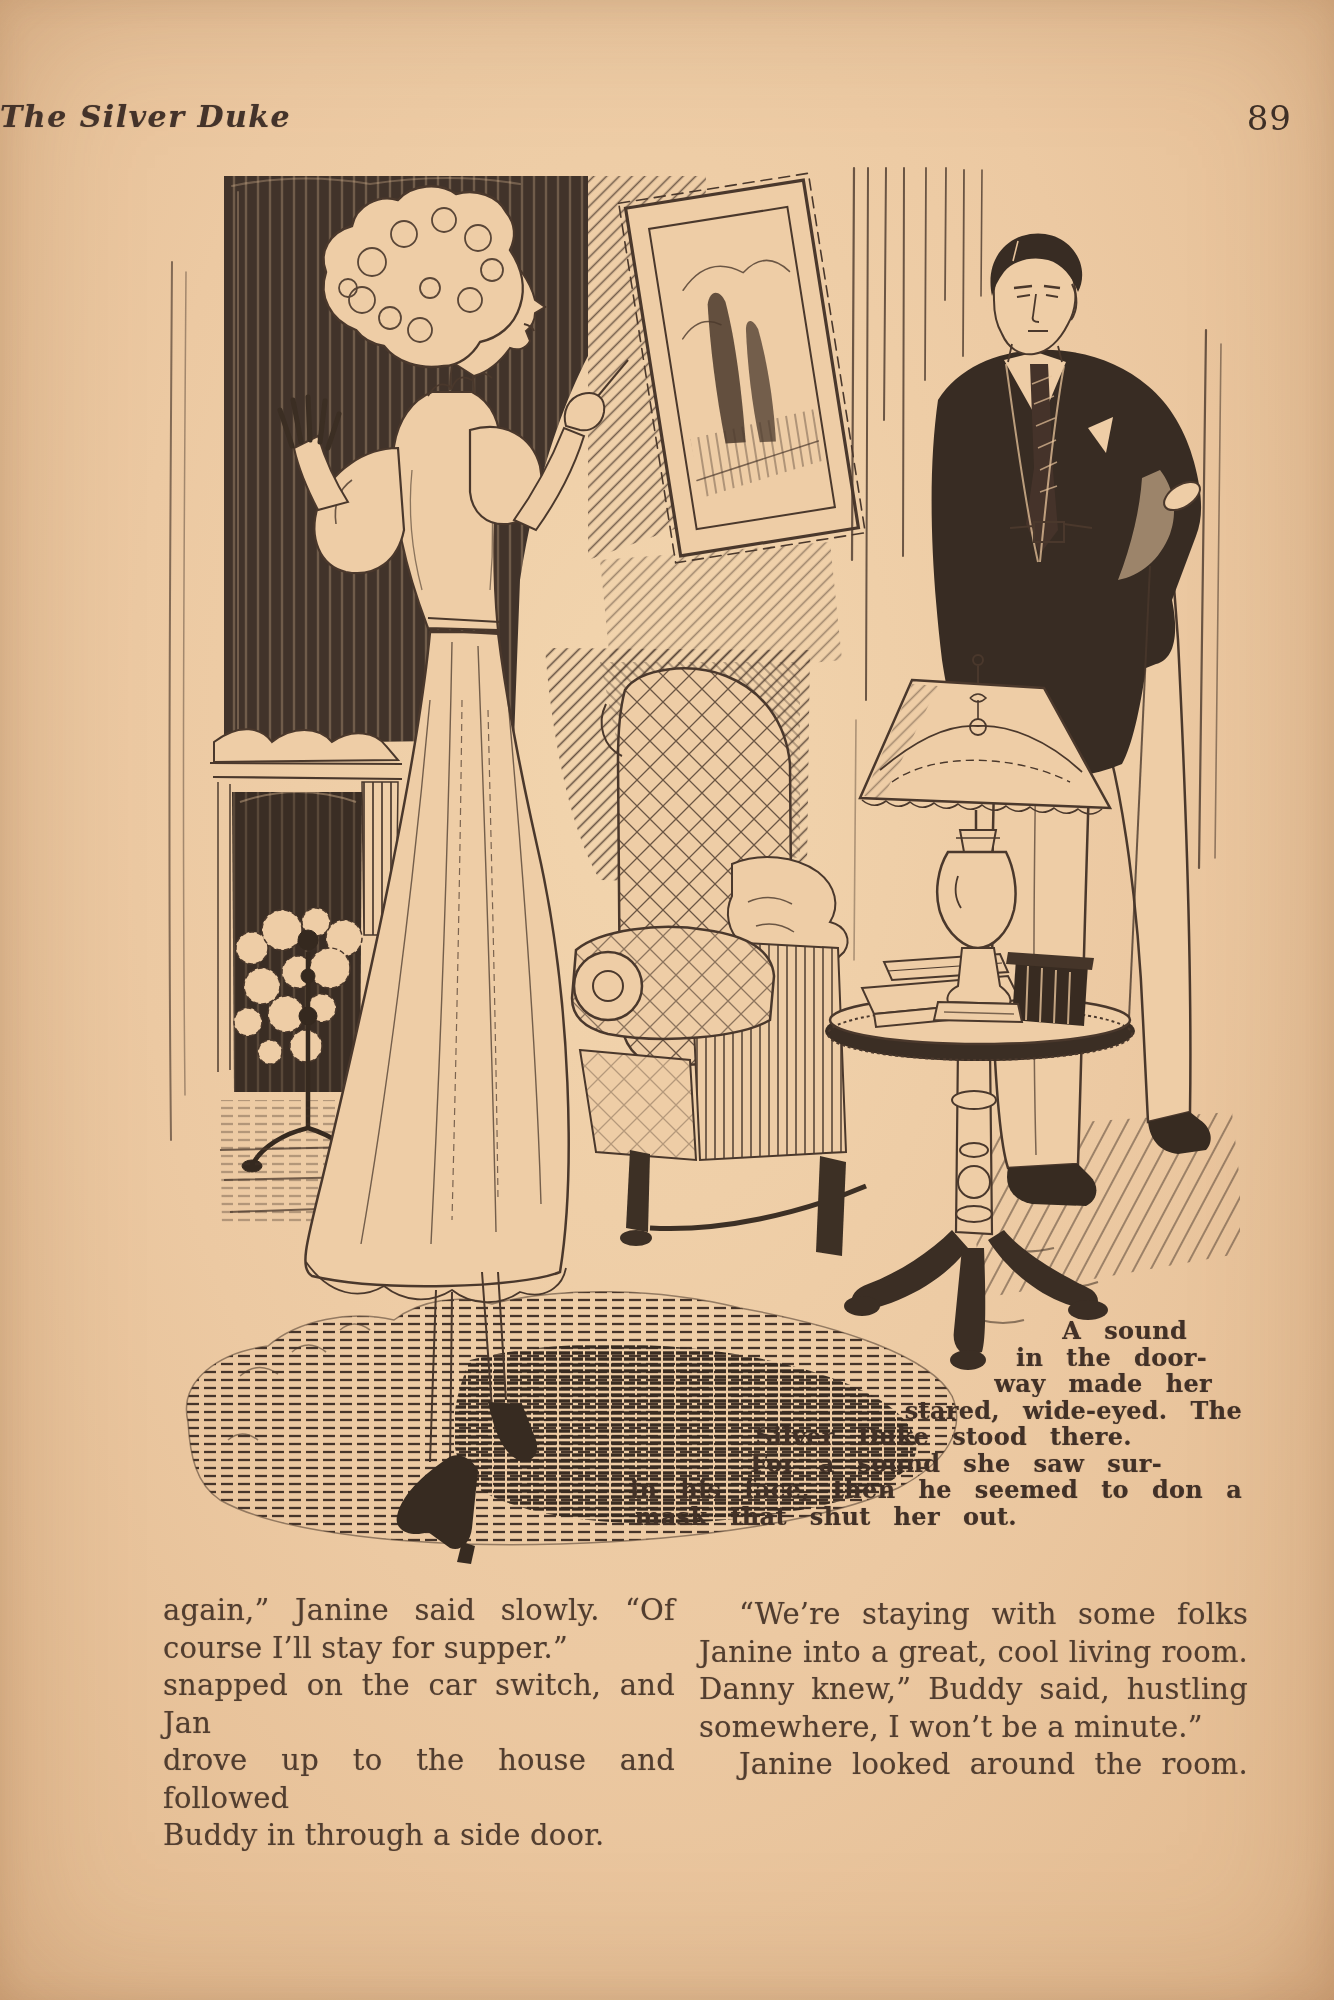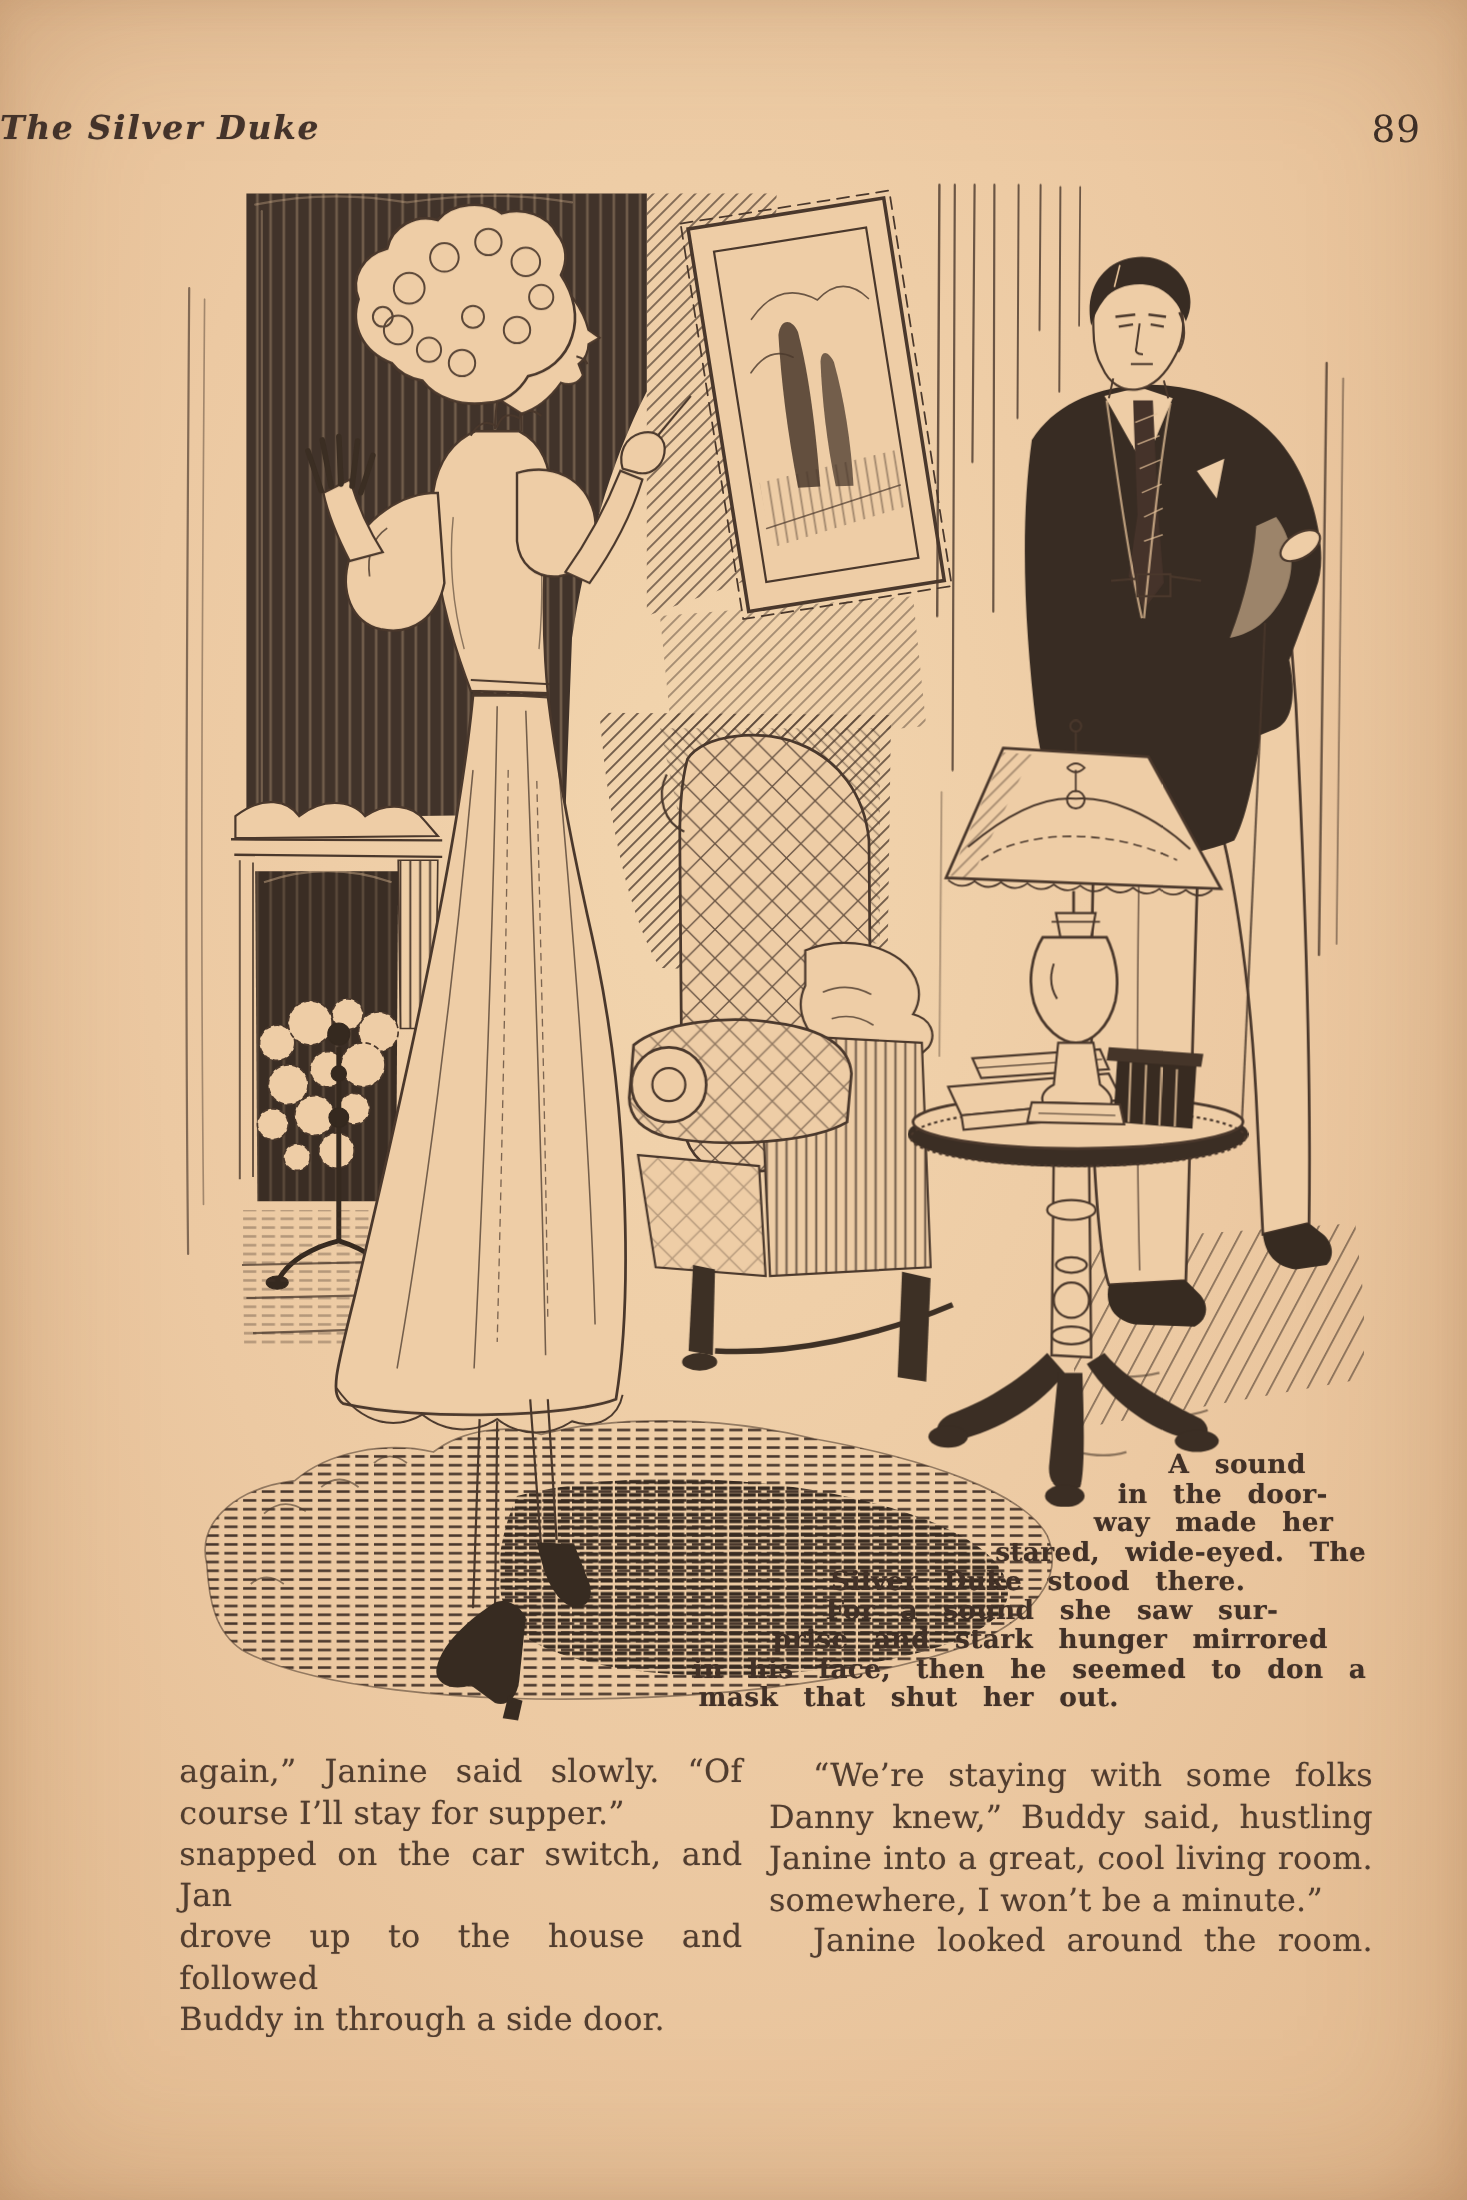--- a/index.html
+++ b/index.html
@@ -310,7 +310,6 @@
   <div style="padding-right:0">stared, wide-eyed. The</div>
   <div style="padding-right:110px">Silver Duke stood there.</div>
   <div style="padding-right:80px">For a sound she saw sur-</div>
-  <div style="padding-right:35px">prise and stark hunger mirrored</div>
   <div style="padding-right:0">in his face, then he seemed to don a</div>
   <div style="padding-right:225px">mask that shut her out.</div>
 </div>

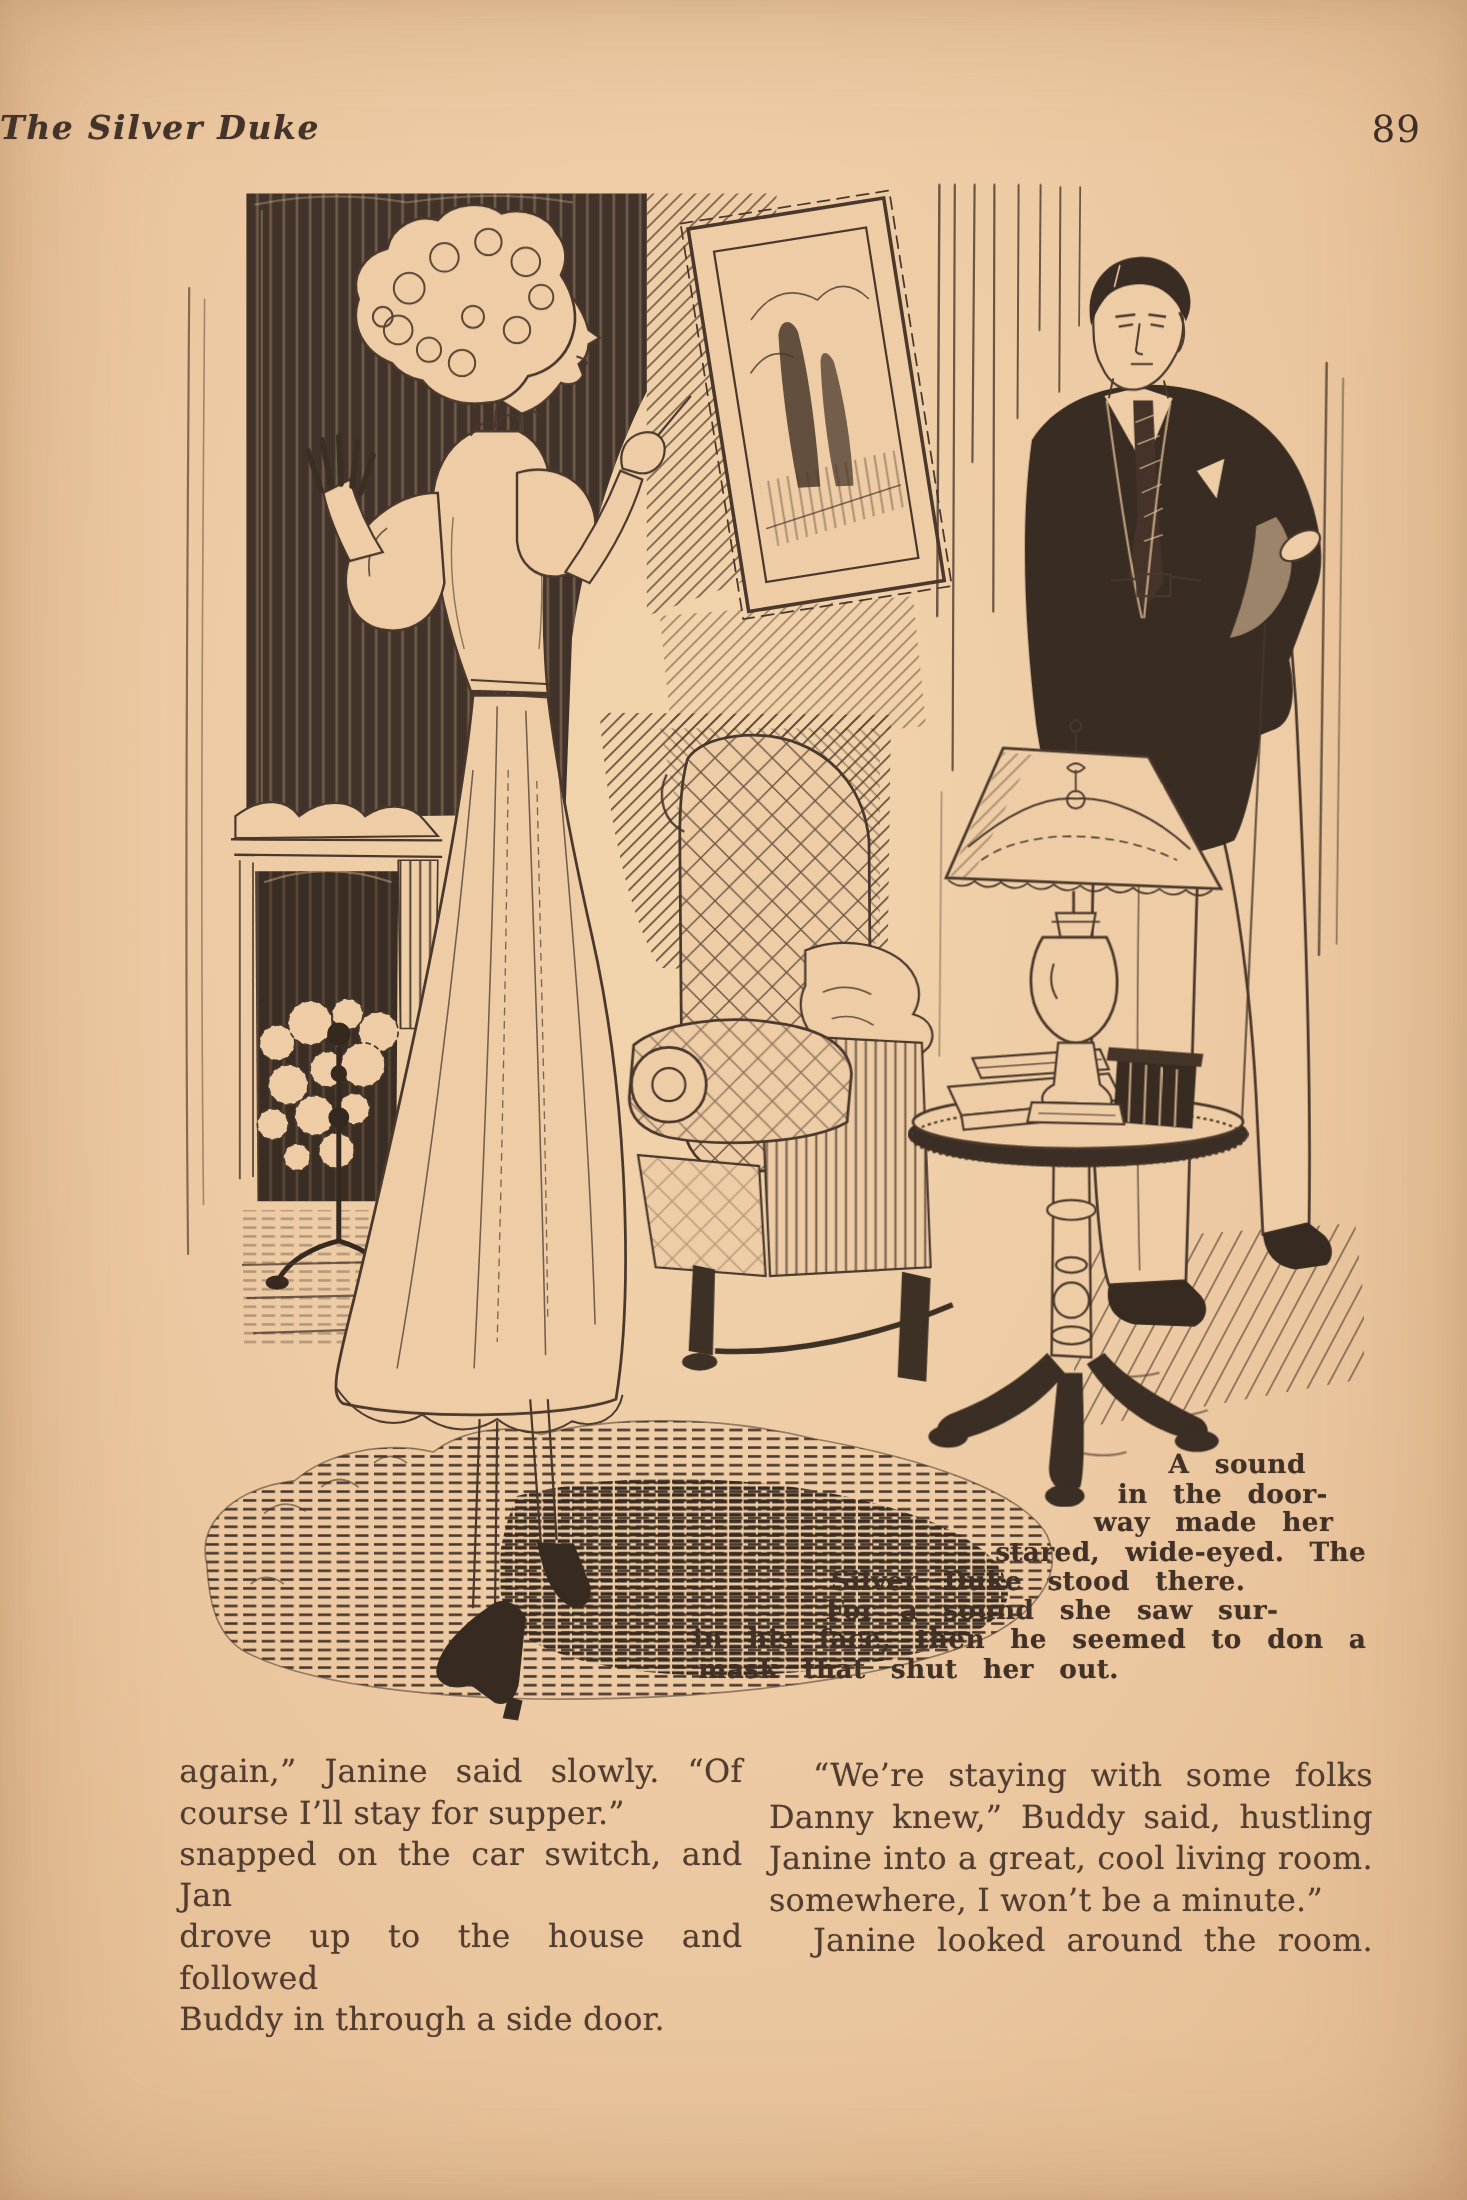--- a/index.html
+++ b/index.html
@@ -324,8 +324,8 @@
 
 <div class="bodycol col-right">
   <div class="tl indent">“We’re staying with some folks</div>
+  <div class="tl">Janine into a great, cool living room.</div>
   <div class="tl">Danny knew,” Buddy said, hustling</div>
-  <div class="tl">Janine into a great, cool living room.</div>
   <div class="tl rag">somewhere, I won’t be a minute.”</div>
   <div class="tl indent">Janine looked around the room.</div>
 </div>

